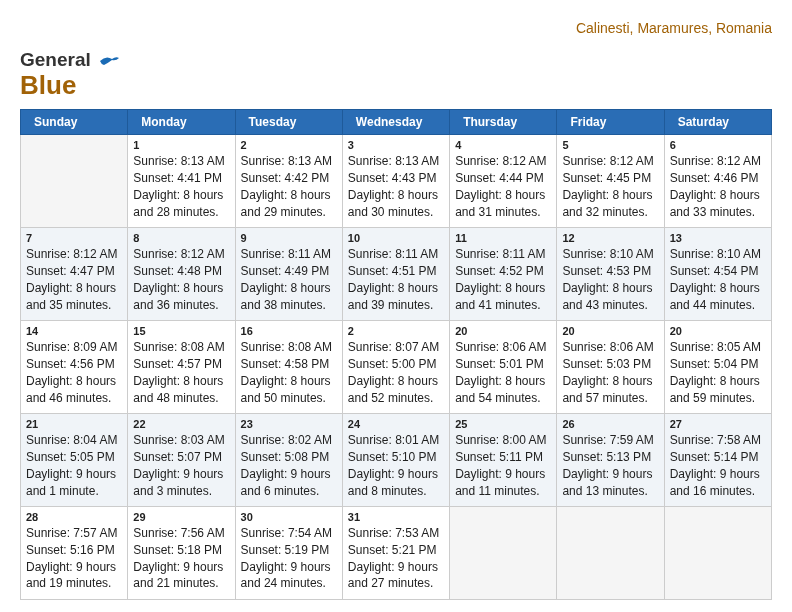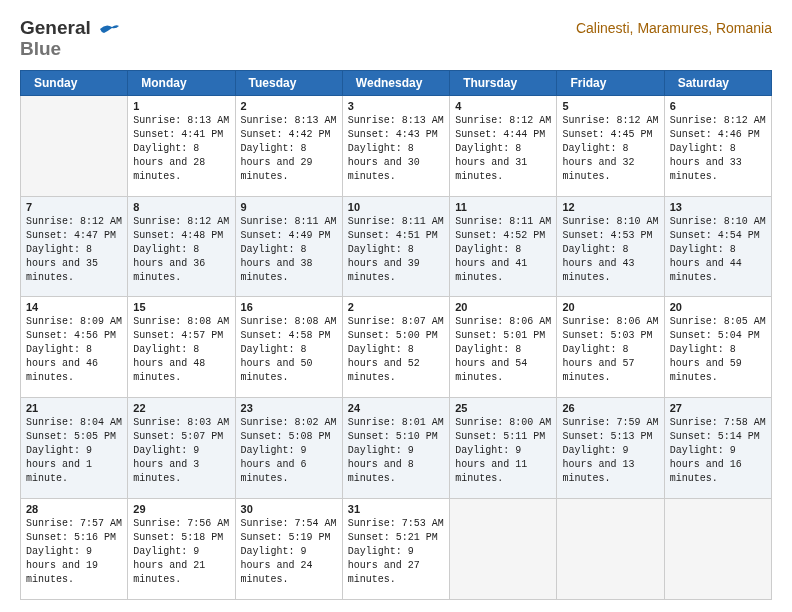--- a/index.html
+++ b/index.html
@@ -90,7 +90,7 @@
 <div class="page">
   <div class="header">
     <div class="logo">
-      <div style="display:flex;align-items:flex-start;gap:2px;">
+      <div style="display:flex;align-items:flex-start;gap:2px;margin-top:32px;">
         <div style="font-size:19px;font-weight:bold;line-height:1.1;">
           <span style="color:#333;">General</span>
           <svg width="22" height="16" viewBox="0 0 22 16" style="vertical-align:middle;margin-left:2px;">

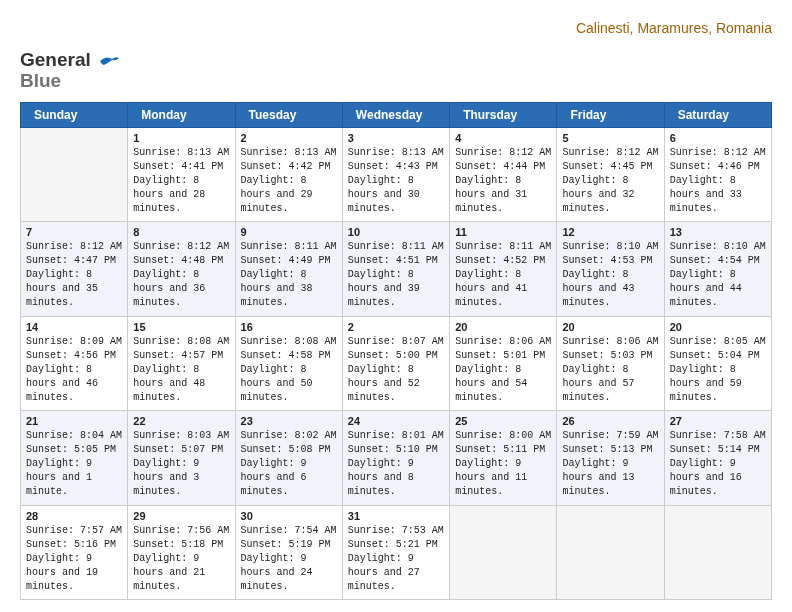--- a/index.html
+++ b/index.html
@@ -98,7 +98,7 @@
           </svg>
         </div>
       </div>
-      <div style="font-size:19px;font-weight:bold;color:#737373;line-height:1.1;">Blue</div>
+      <div style="font-size:26px;font-weight:bold;color:#a16207;line-height:1.1;">Blue</div>
     </div>
     <div class="title-block">
       <div class="subtitle">Calinesti, Maramures, Romania</div>

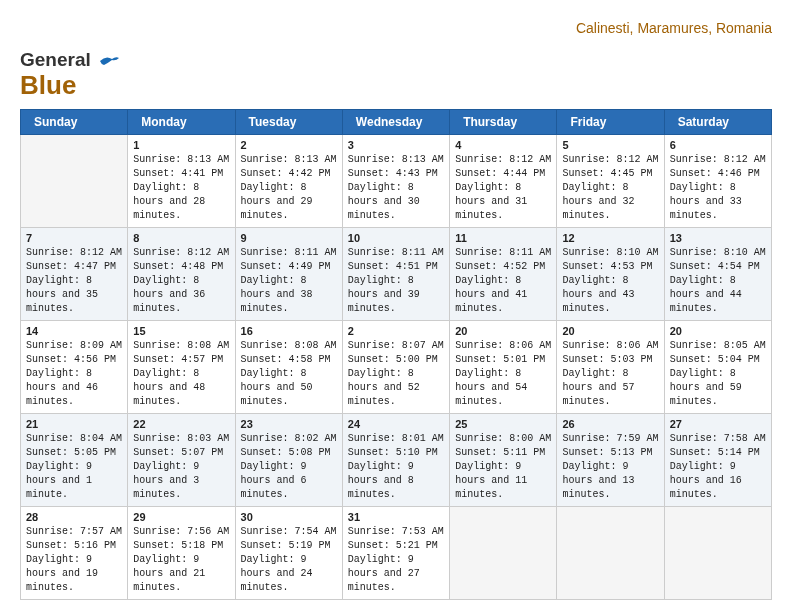--- a/index.html
+++ b/index.html
@@ -75,10 +75,9 @@
       display: block;
     }
     .day-info {
-      font-size: 10px;
+      font-size: 12px;
       line-height: 1.4;
       color: #222;
-      font-family: Liberation Mono, monospace;
     }
     .row-shaded td {
       background: #f0f4f8;

